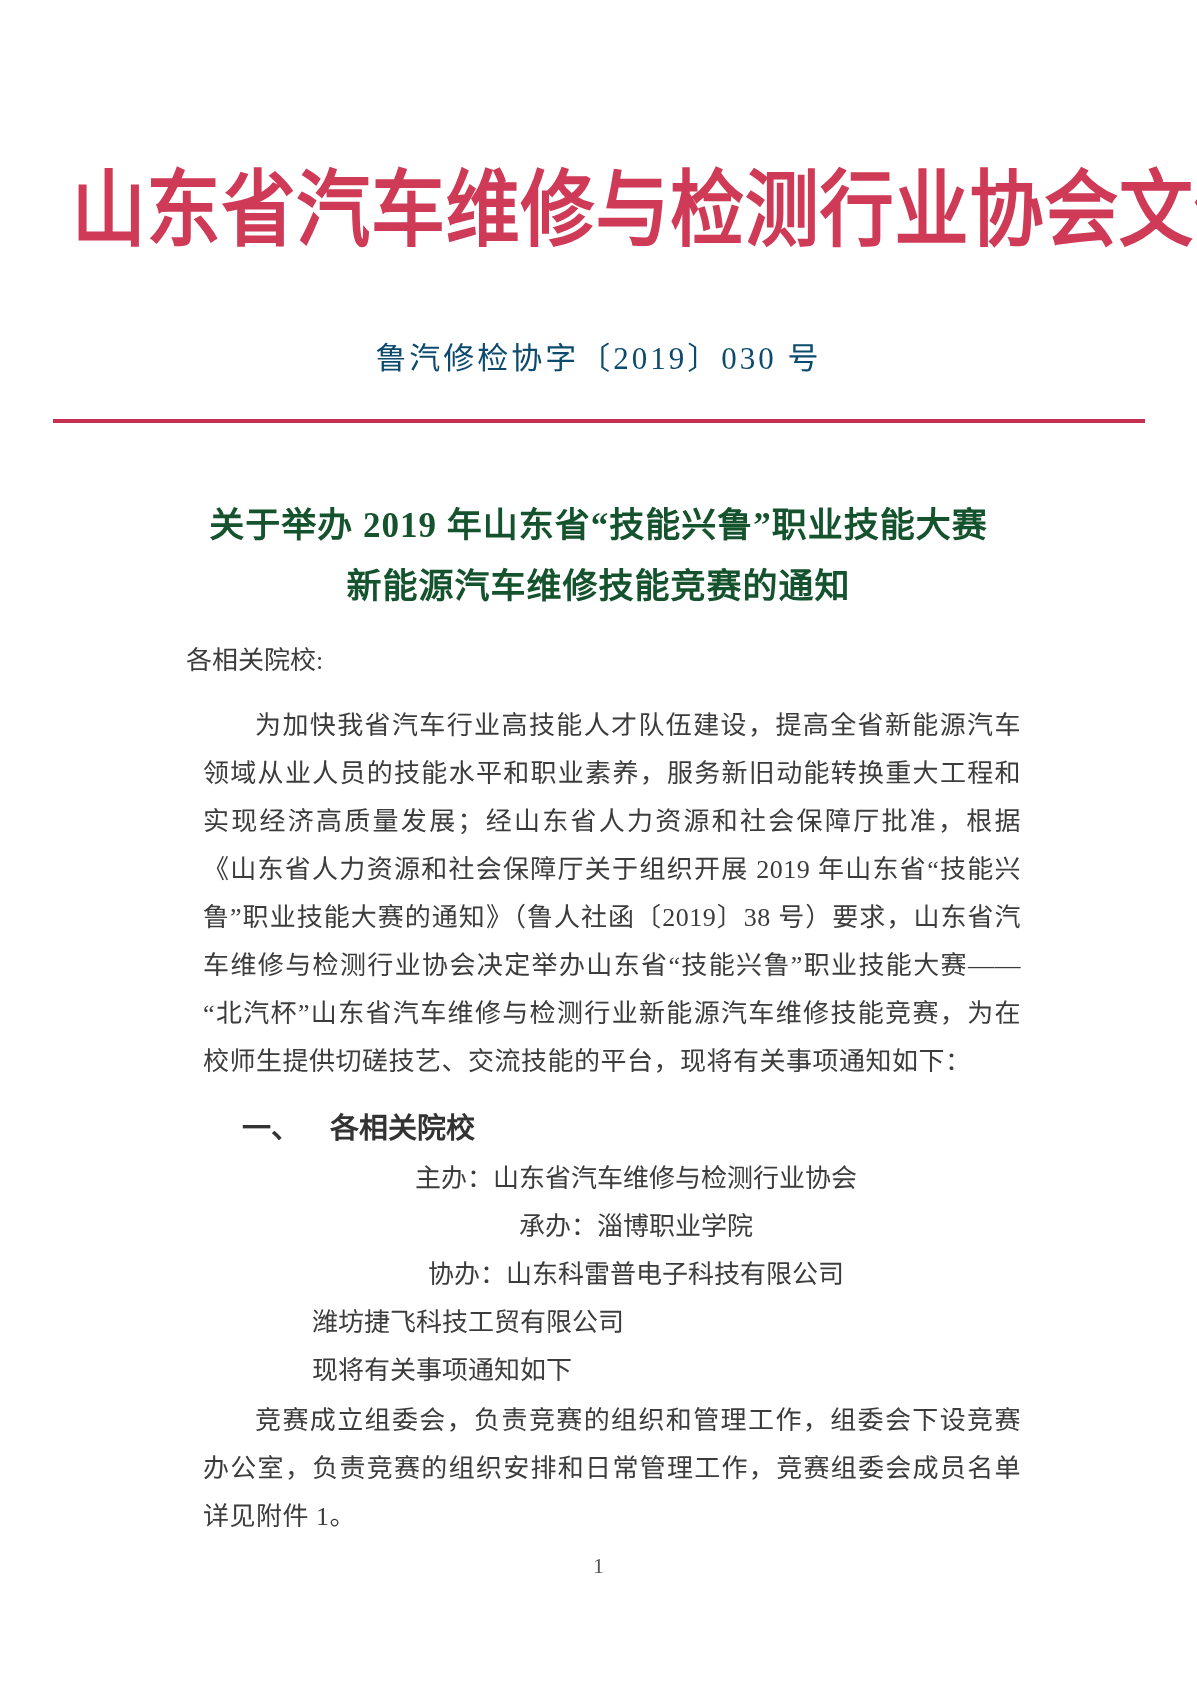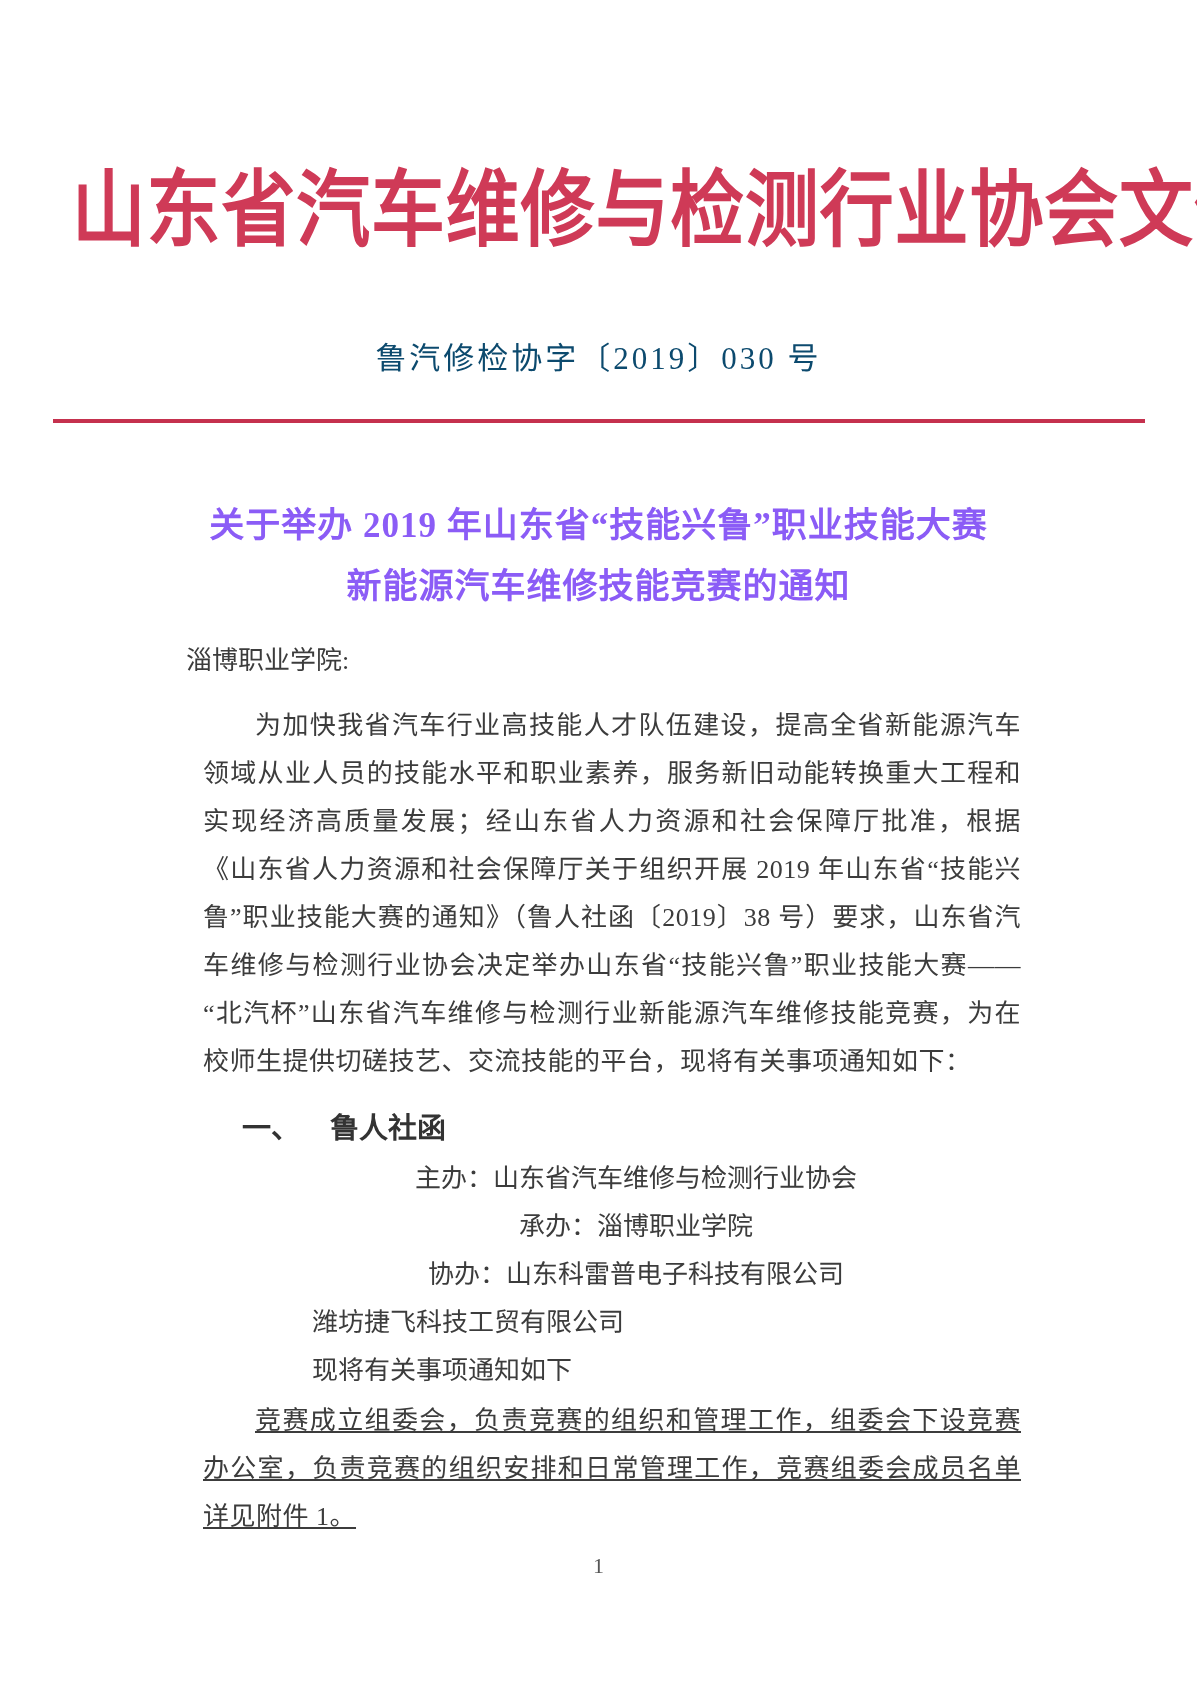--- a/index.html
+++ b/index.html
@@ -53,7 +53,7 @@
     text-align: center;
     font-size: 35px;
     font-weight: 700;
-    color: #8b5cf6;
+    color: #14532d;
     line-height: 61px;
     letter-spacing: 1px;
   }

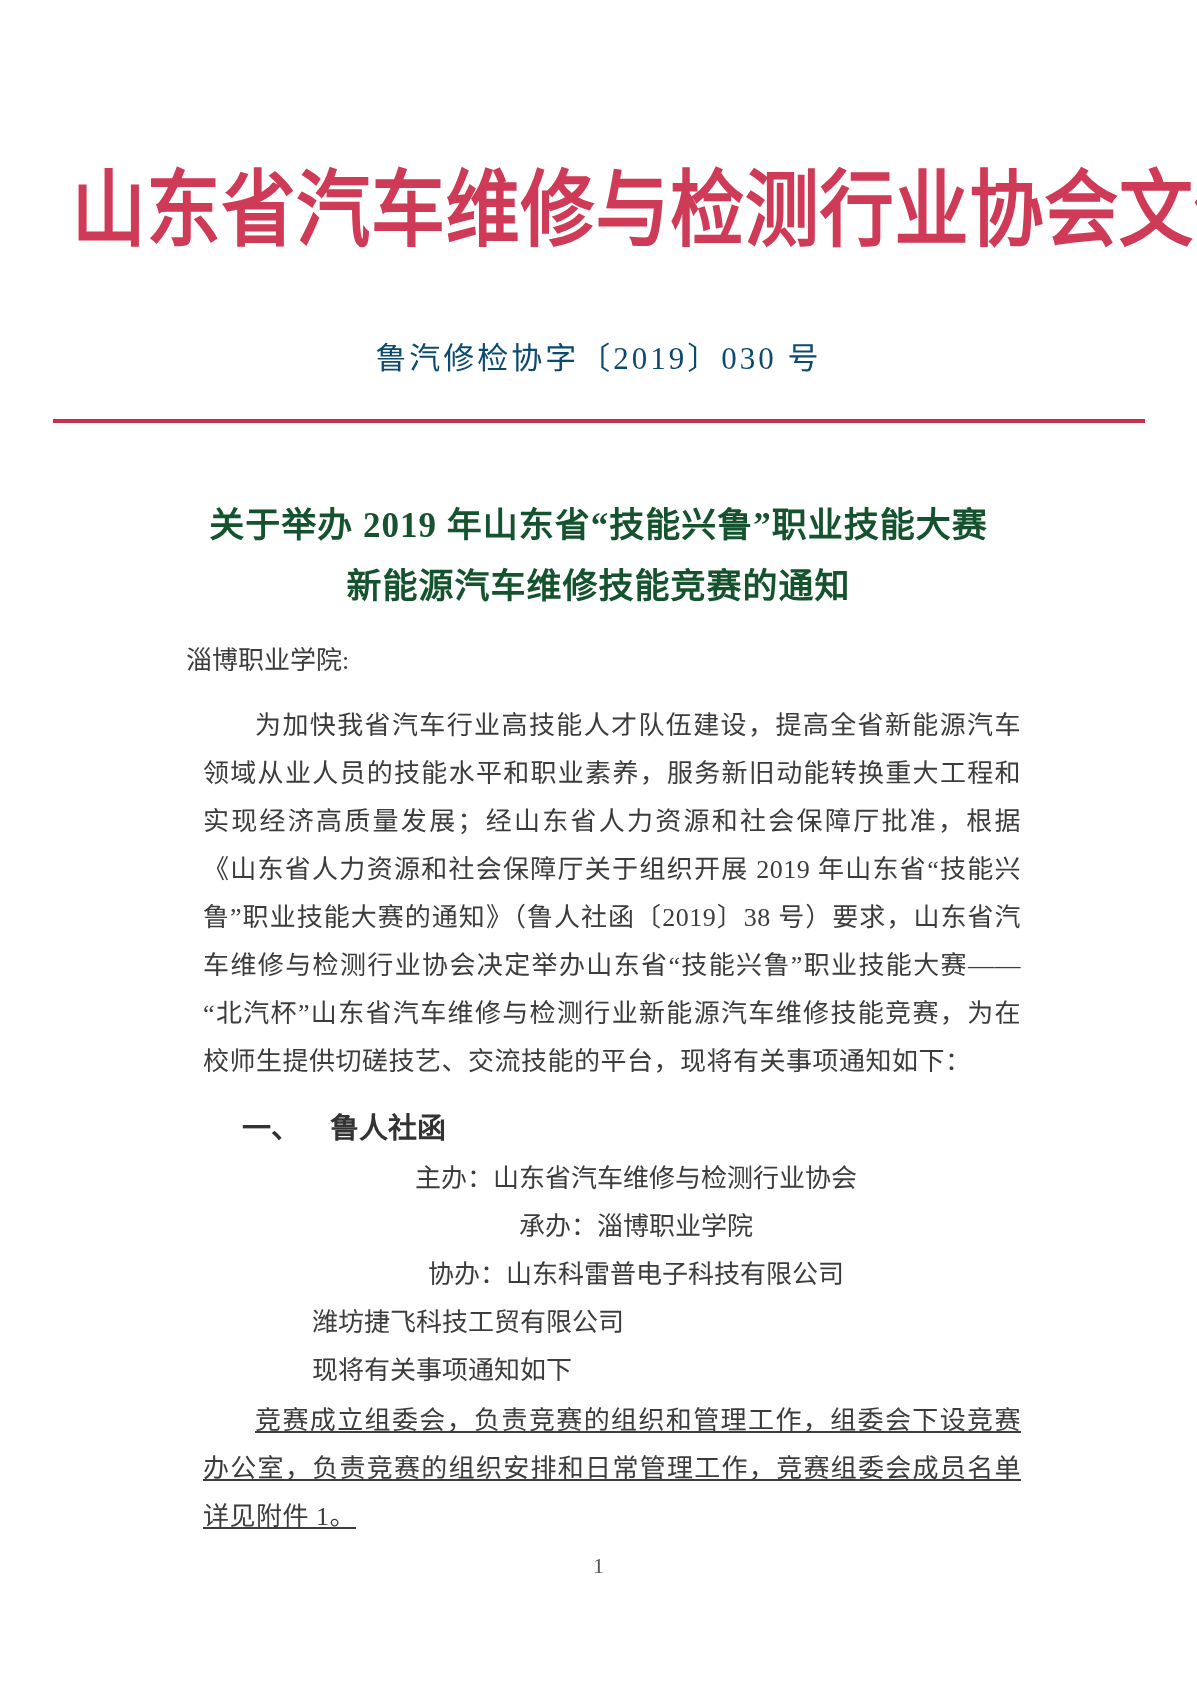--- a/index.html
+++ b/index.html
@@ -134,7 +134,7 @@
 
   <div class="body-block">
 
-    <p class="salutation">淄博职业学院:</p>
+    <p class="salutation">各相关院校:</p>
 
     <p class="para">为加快我省汽车行业高技能人才队伍建设，提高全省新能源汽车领域从业人员的技能水平和职业素养，服务新旧动能转换重大工程和实现经济高质量发展；经山东省人力资源和社会保障厅批准，根据《山东省人力资源和社会保障厅关于组织开展 2019 年山东省“技能兴鲁”职业技能大赛的通知》（鲁人社函〔2019〕38 号）要求，山东省汽车维修与检测行业协会决定举办山东省“技能兴鲁”职业技能大赛——“北汽杯”山东省汽车维修与检测行业新能源汽车维修技能竞赛，为在校师生提供切磋技艺、交流技能的平台，现将有关事项通知如下：</p>
 

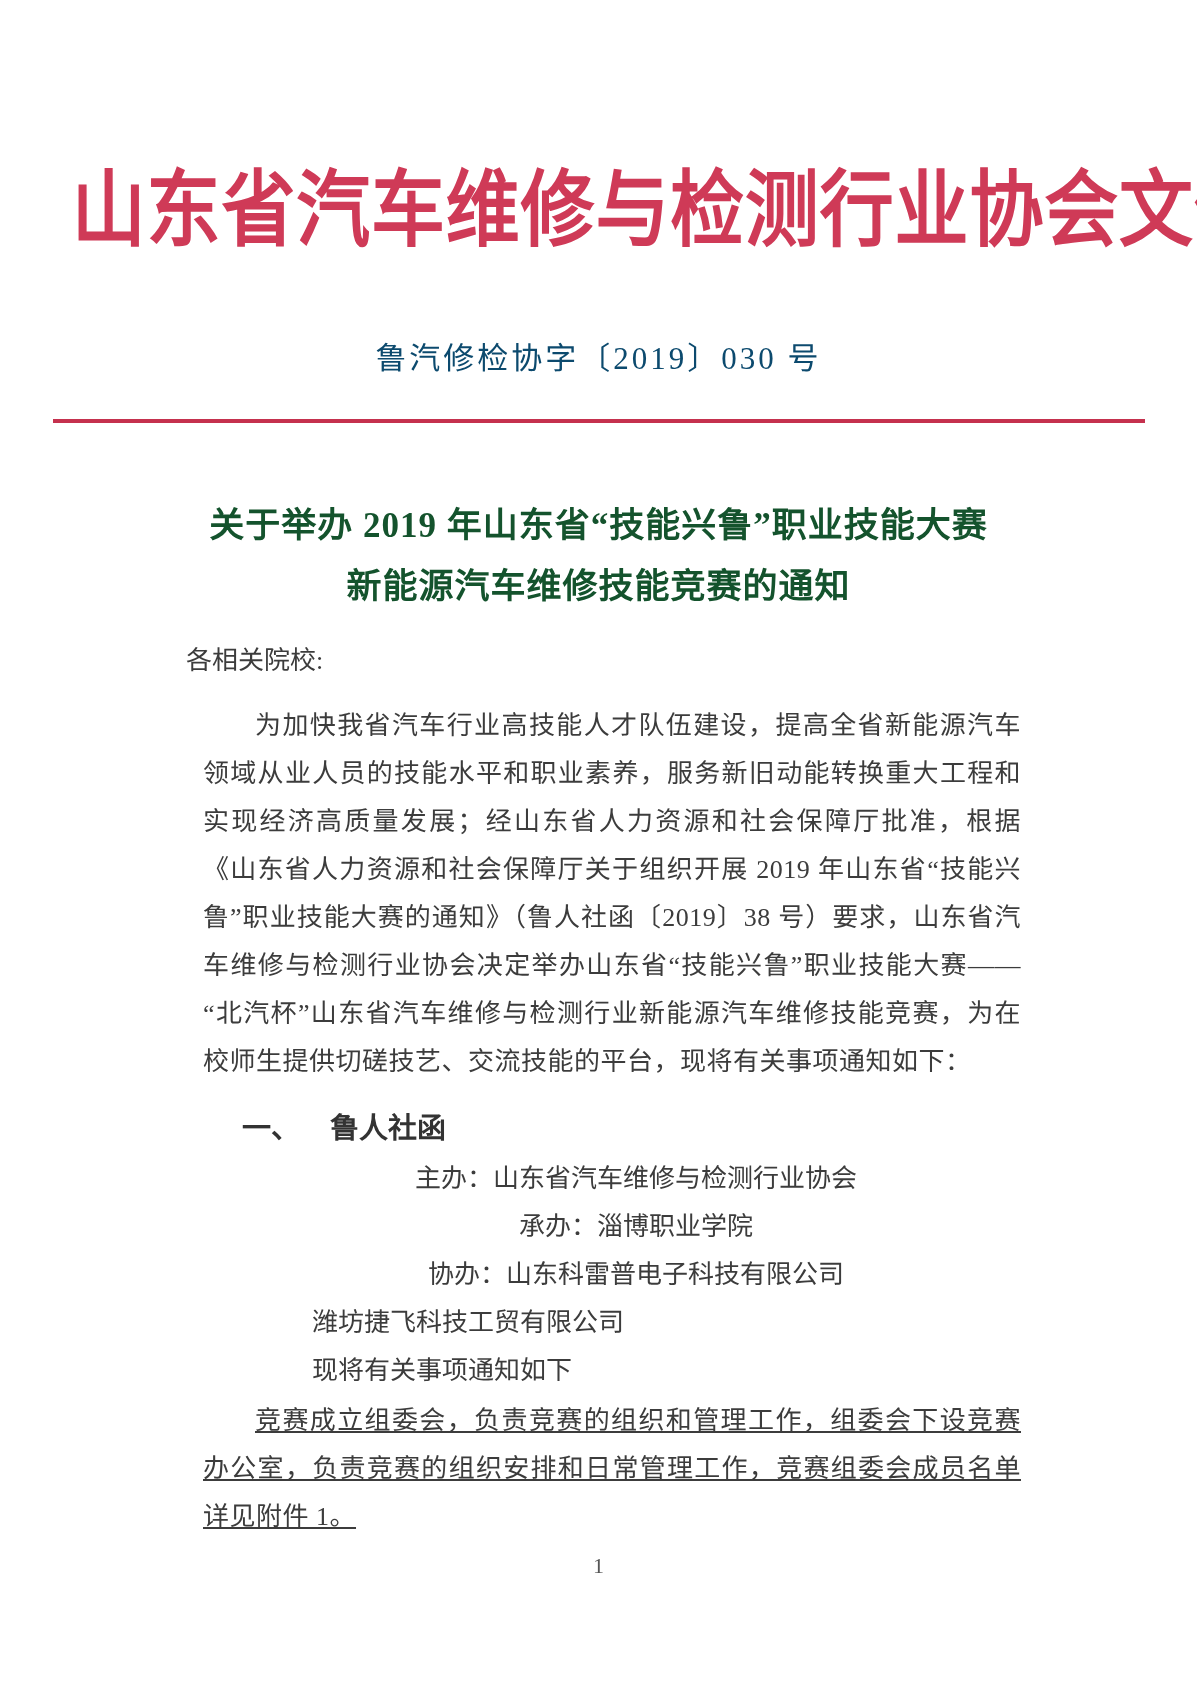--- a/index.html
+++ b/index.html
@@ -140,7 +140,7 @@
 
     <h2 class="section-heading">
       <span class="num">一、</span>
-      <span>鲁人社函</span>
+      <span>各相关院校</span>
     </h2>
 
     <div class="org-list">

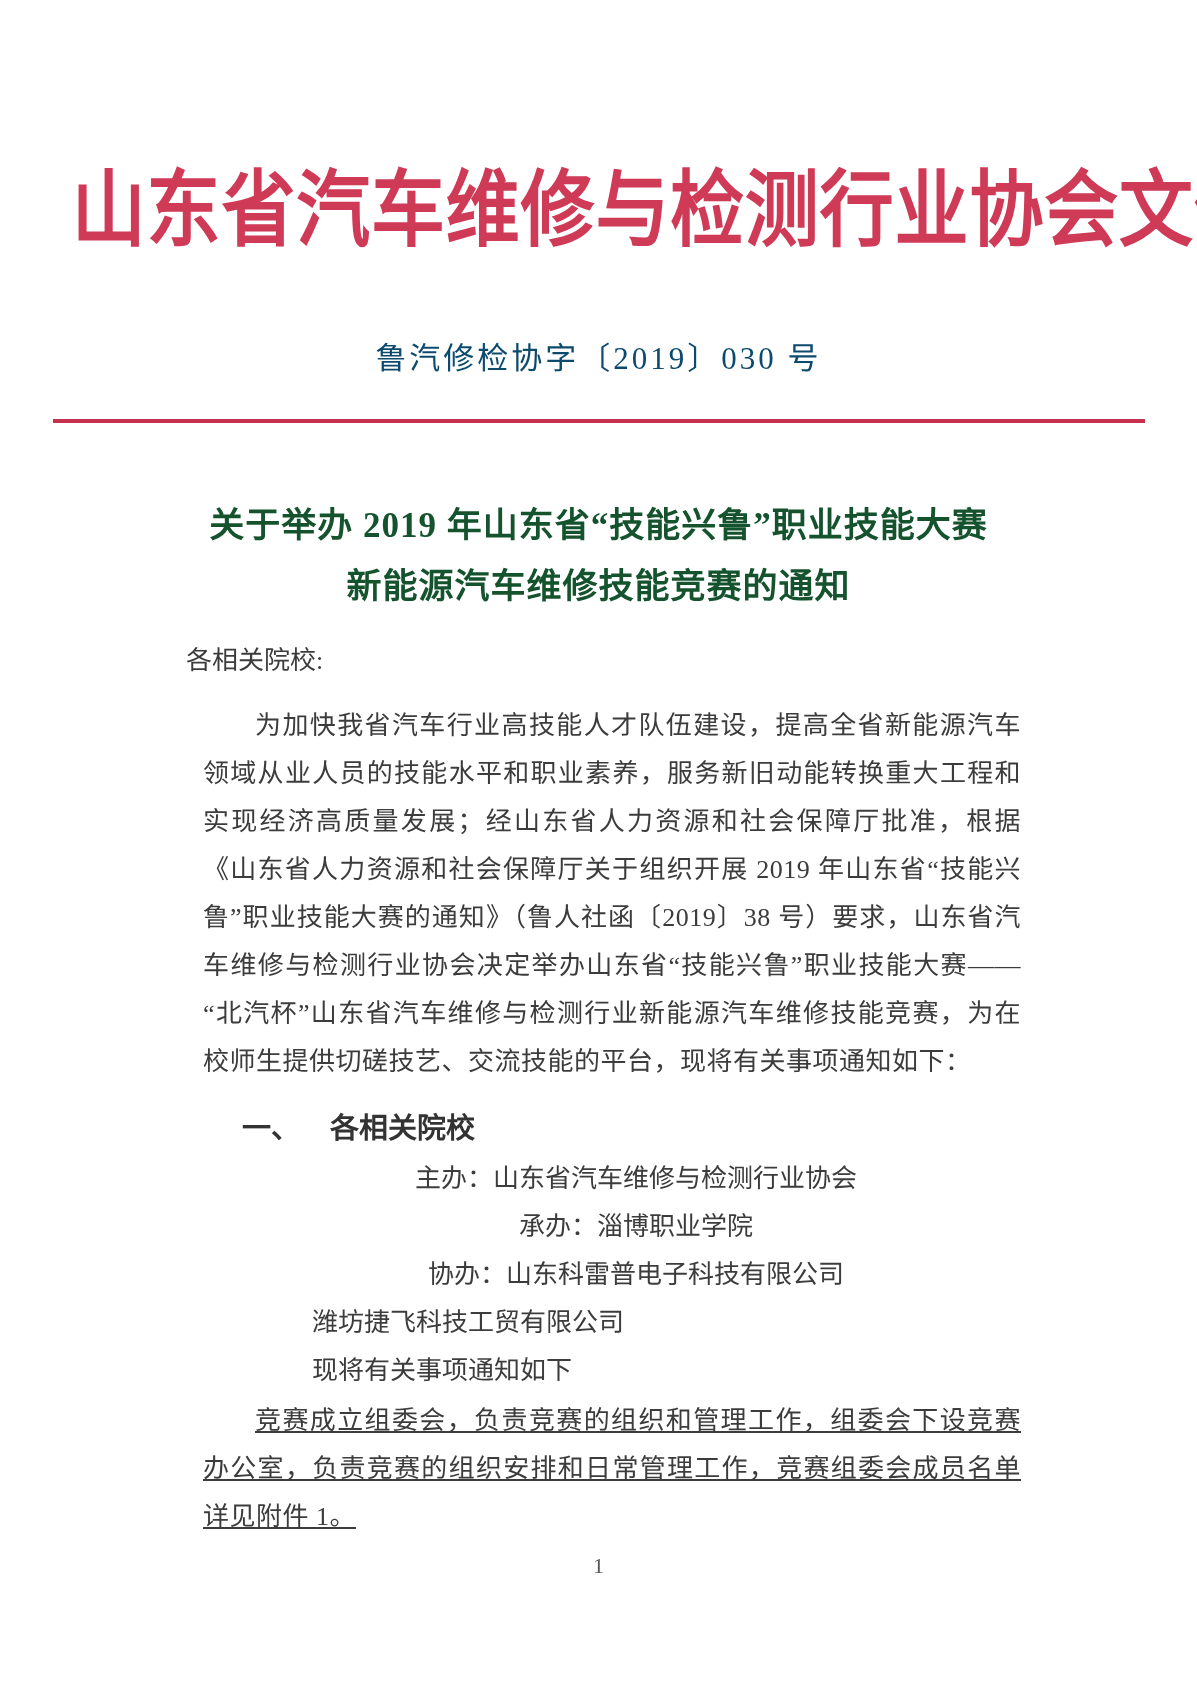--- a/index.html
+++ b/index.html
@@ -103,7 +103,6 @@
   }
   .closing-para {
     margin-top: 2px;
-    text-decoration: underline;
   }
   
   .page-number {

